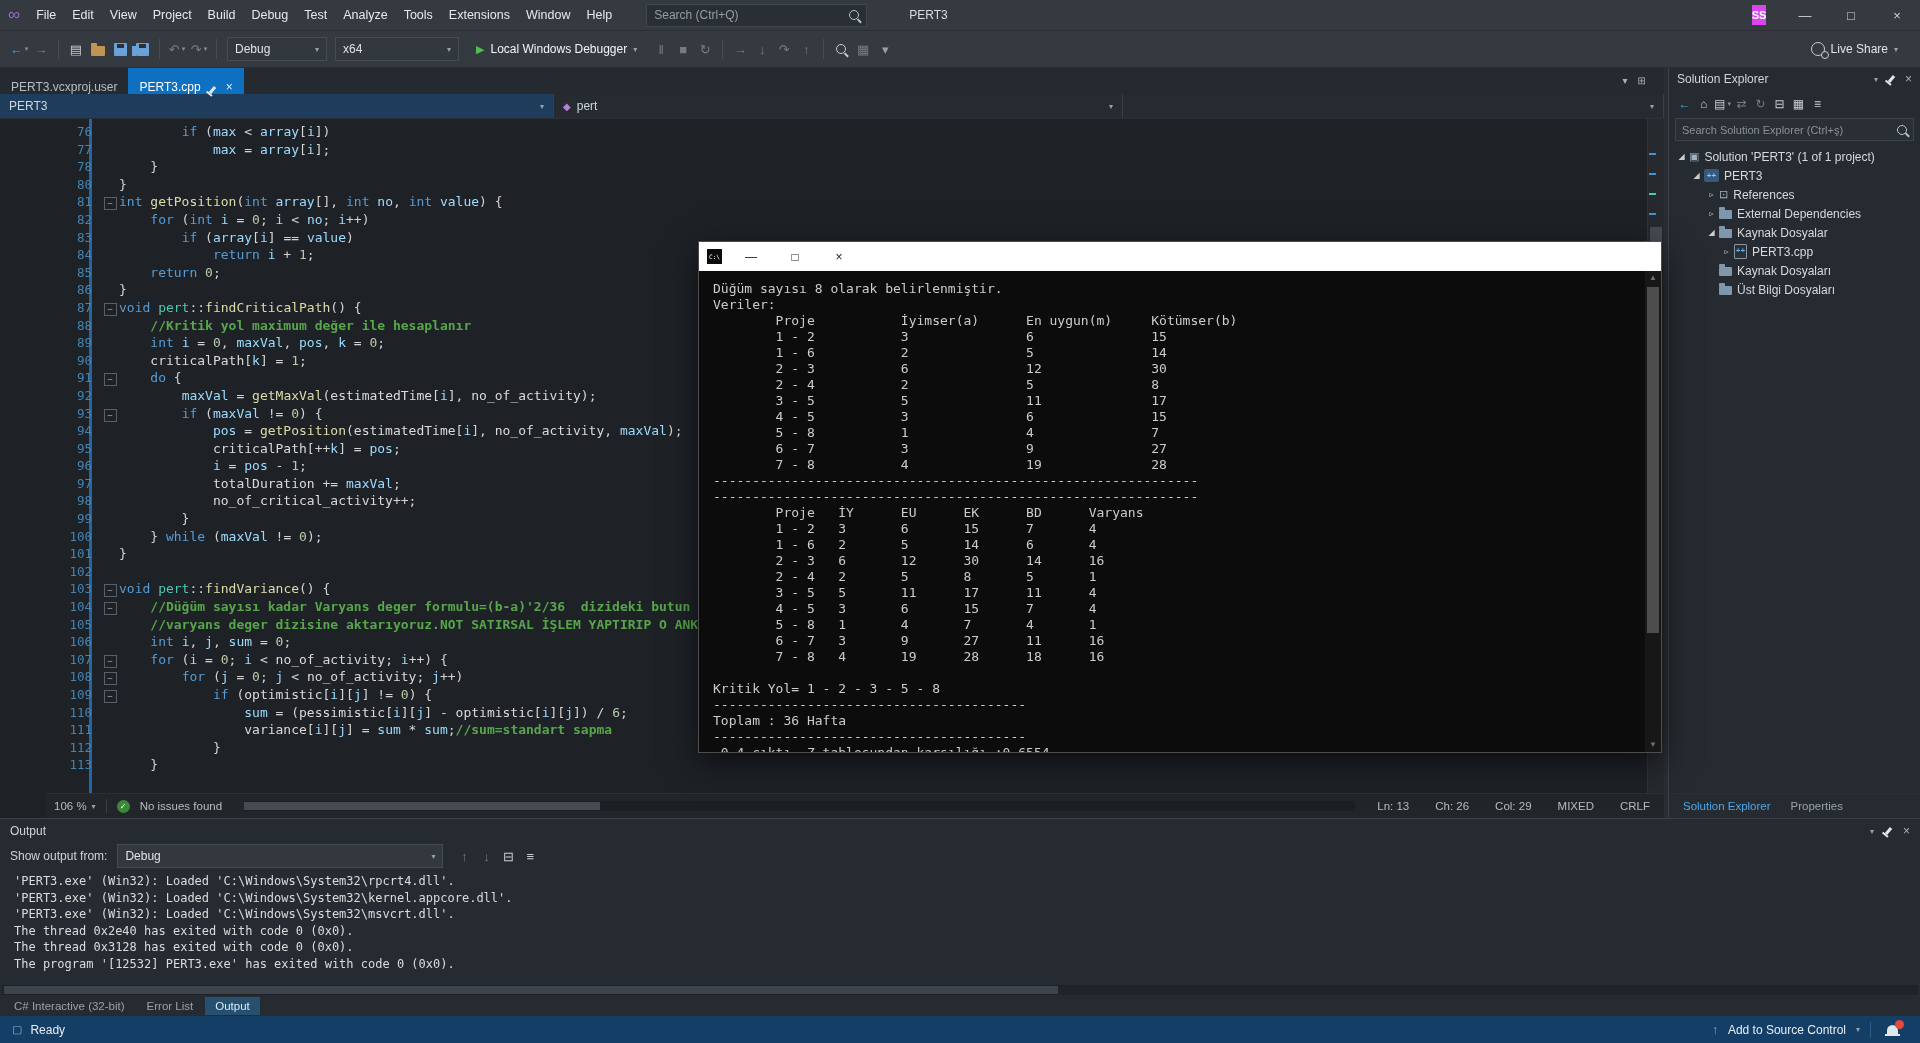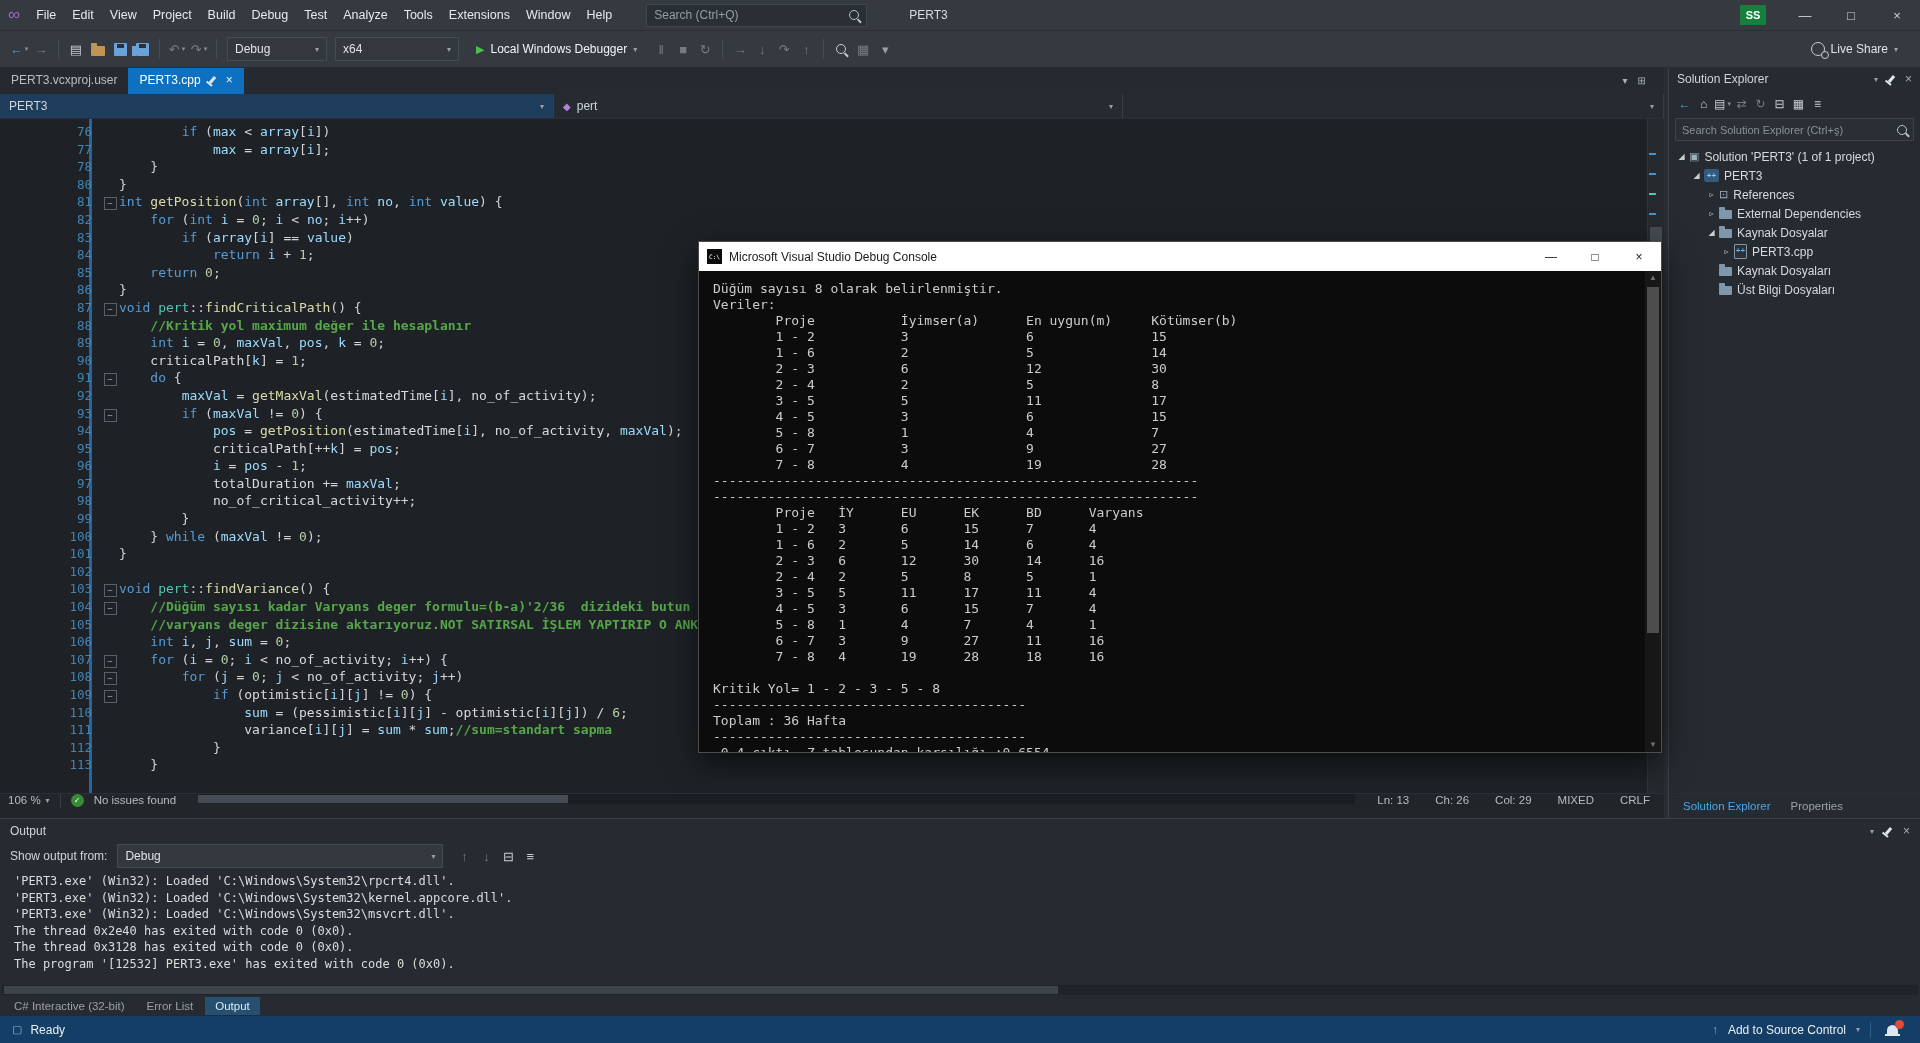--- a/index.html
+++ b/index.html
@@ -15,7 +15,7 @@
   .magnifier::after{content:"";position:absolute;width:5px;height:1.5px;background:#b9c3cc;transform:rotate(45deg);right:-4px;bottom:-2px;}
   .win-title{margin-left:42px;font-size:12px;color:#d8dbdf;}
   .tb-right{margin-left:auto;display:flex;align-items:center;height:30px;}
-  .account-badge{width:26px;height:20px;background:#15803d;color:#fff;font-size:11px;font-weight:bold;display:flex;align-items:center;justify-content:center;margin-right:16px;}
+  .account-badge{width:14px;height:20px;background:#d946ef;color:#fff;font-size:11px;font-weight:bold;display:flex;align-items:center;justify-content:center;margin-right:16px;}
   .win-btn{width:46px;height:30px;display:flex;align-items:center;justify-content:center;color:#cfd3d8;font-size:13px;}
 
   

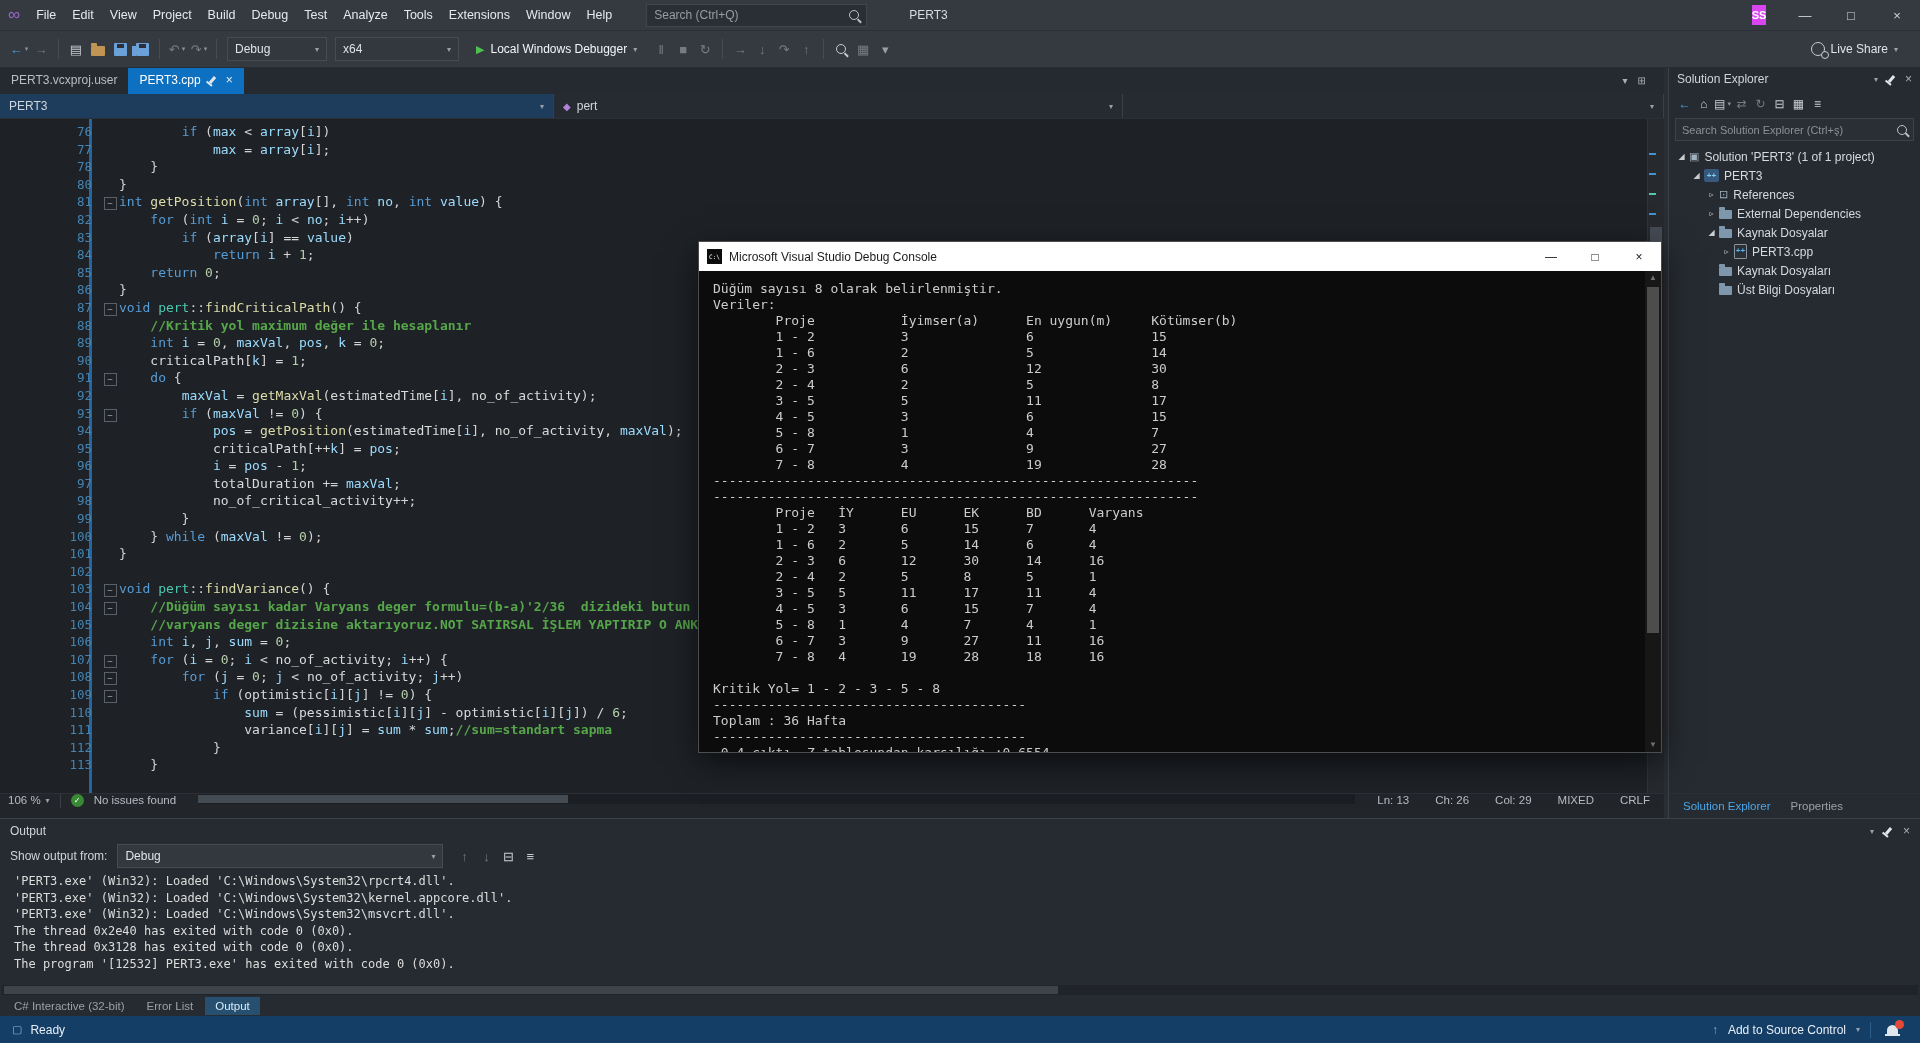--- a/index.html
+++ b/index.html
@@ -43,7 +43,7 @@
   
   #docwell{position:absolute;top:66px;left:0;width:1664px;height:752px;background:#1e2227;display:flex;flex-direction:column;}
   #doc-tabs{height:28px;background:#252a30;display:flex;align-items:stretch;flex:none;position:relative;}
-  .doc-tab{display:flex;align-items:center;padding:0 11px;font-size:12px;color:#b9bdc3;gap:7px;}
+  .doc-tab{display:flex;align-items:flex-end;padding:0 11px;font-size:12px;color:#b9bdc3;gap:7px;}
   .doc-tab.active{background:#0e70c0;color:#fff;}
   .tab-close{font-size:12px;color:#e8eef4;margin-left:2px;}
   .pin-icon{display:inline-block;width:3px;height:8px;background:#dfe6ec;position:relative;transform:rotate(40deg);margin:0 3px;}

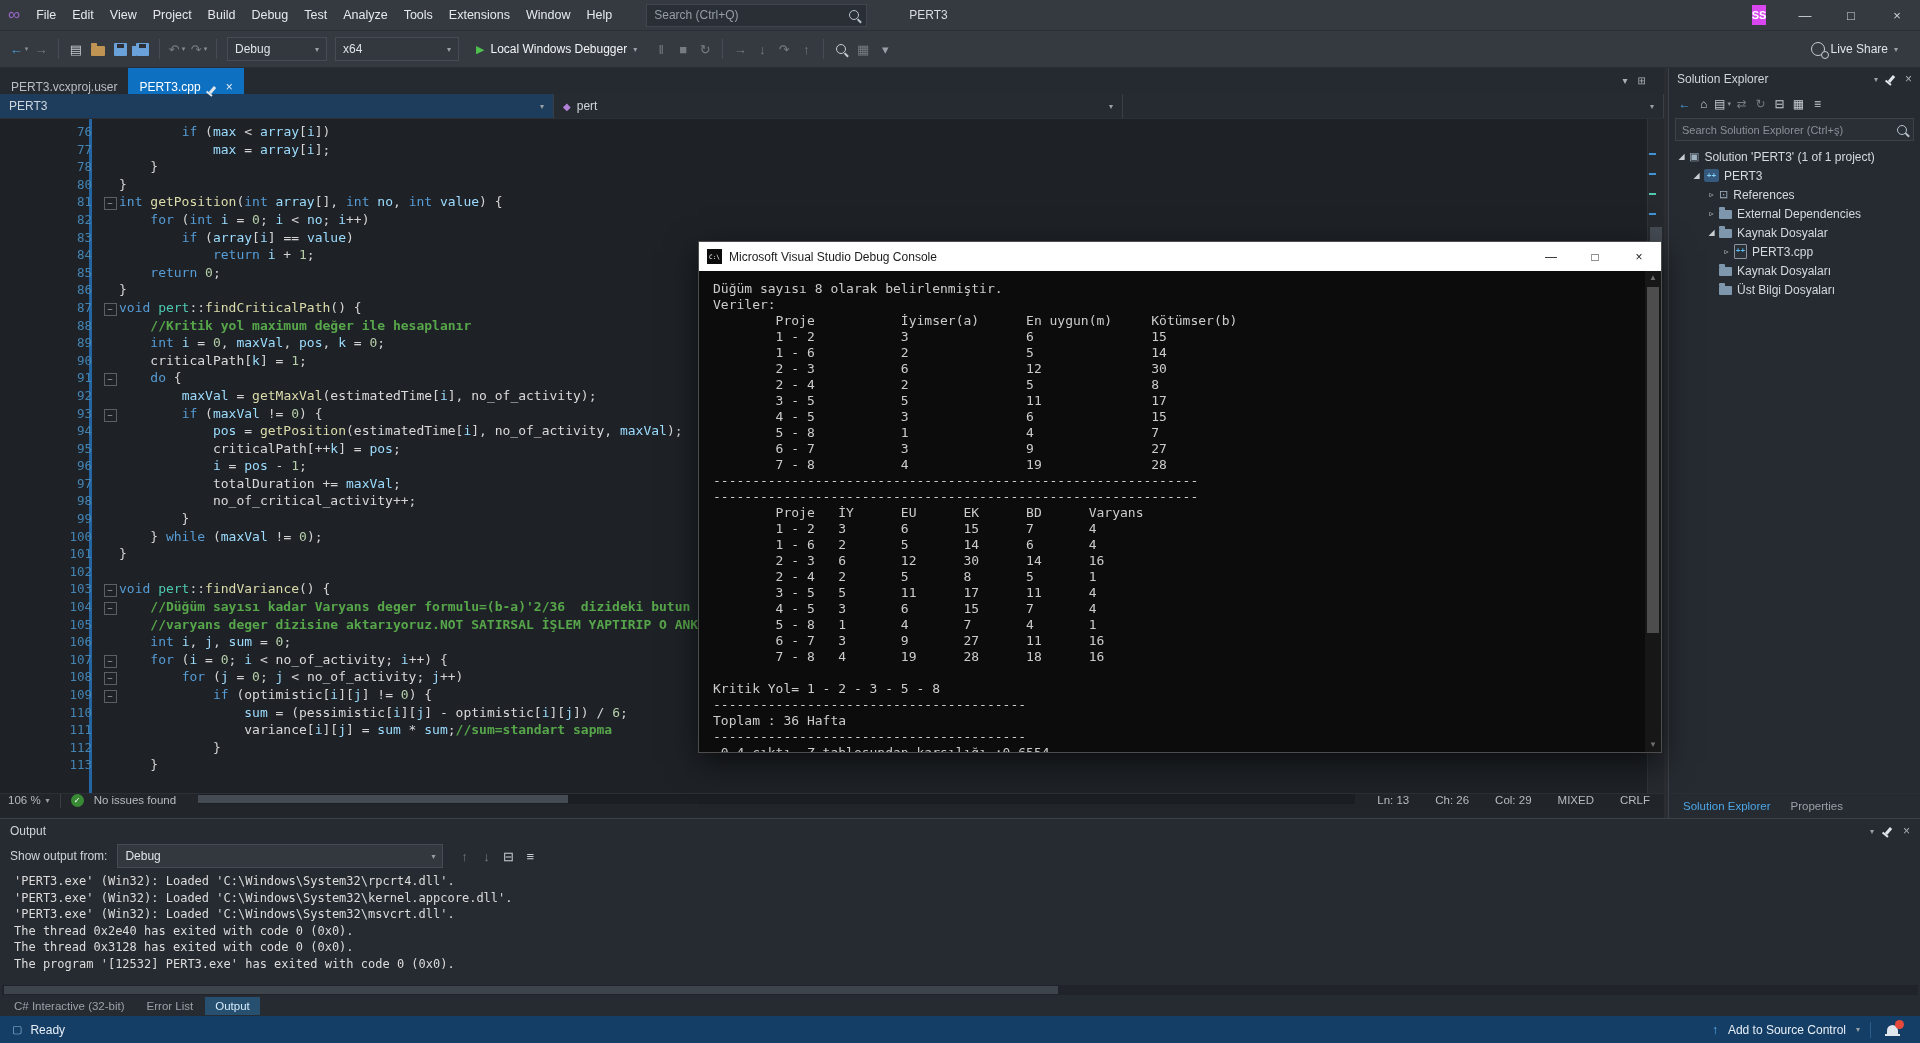--- a/index.html
+++ b/index.html
@@ -520,7 +520,6 @@
 <div id="console">
   <div id="console-title">
     <span class="console-ico">C:\</span>
-    <span class="t">Microsoft Visual Studio Debug Console</span>
     <span class="cwin-btn">—</span>
     <span class="cwin-btn">□</span>
     <span class="cwin-btn">×</span>

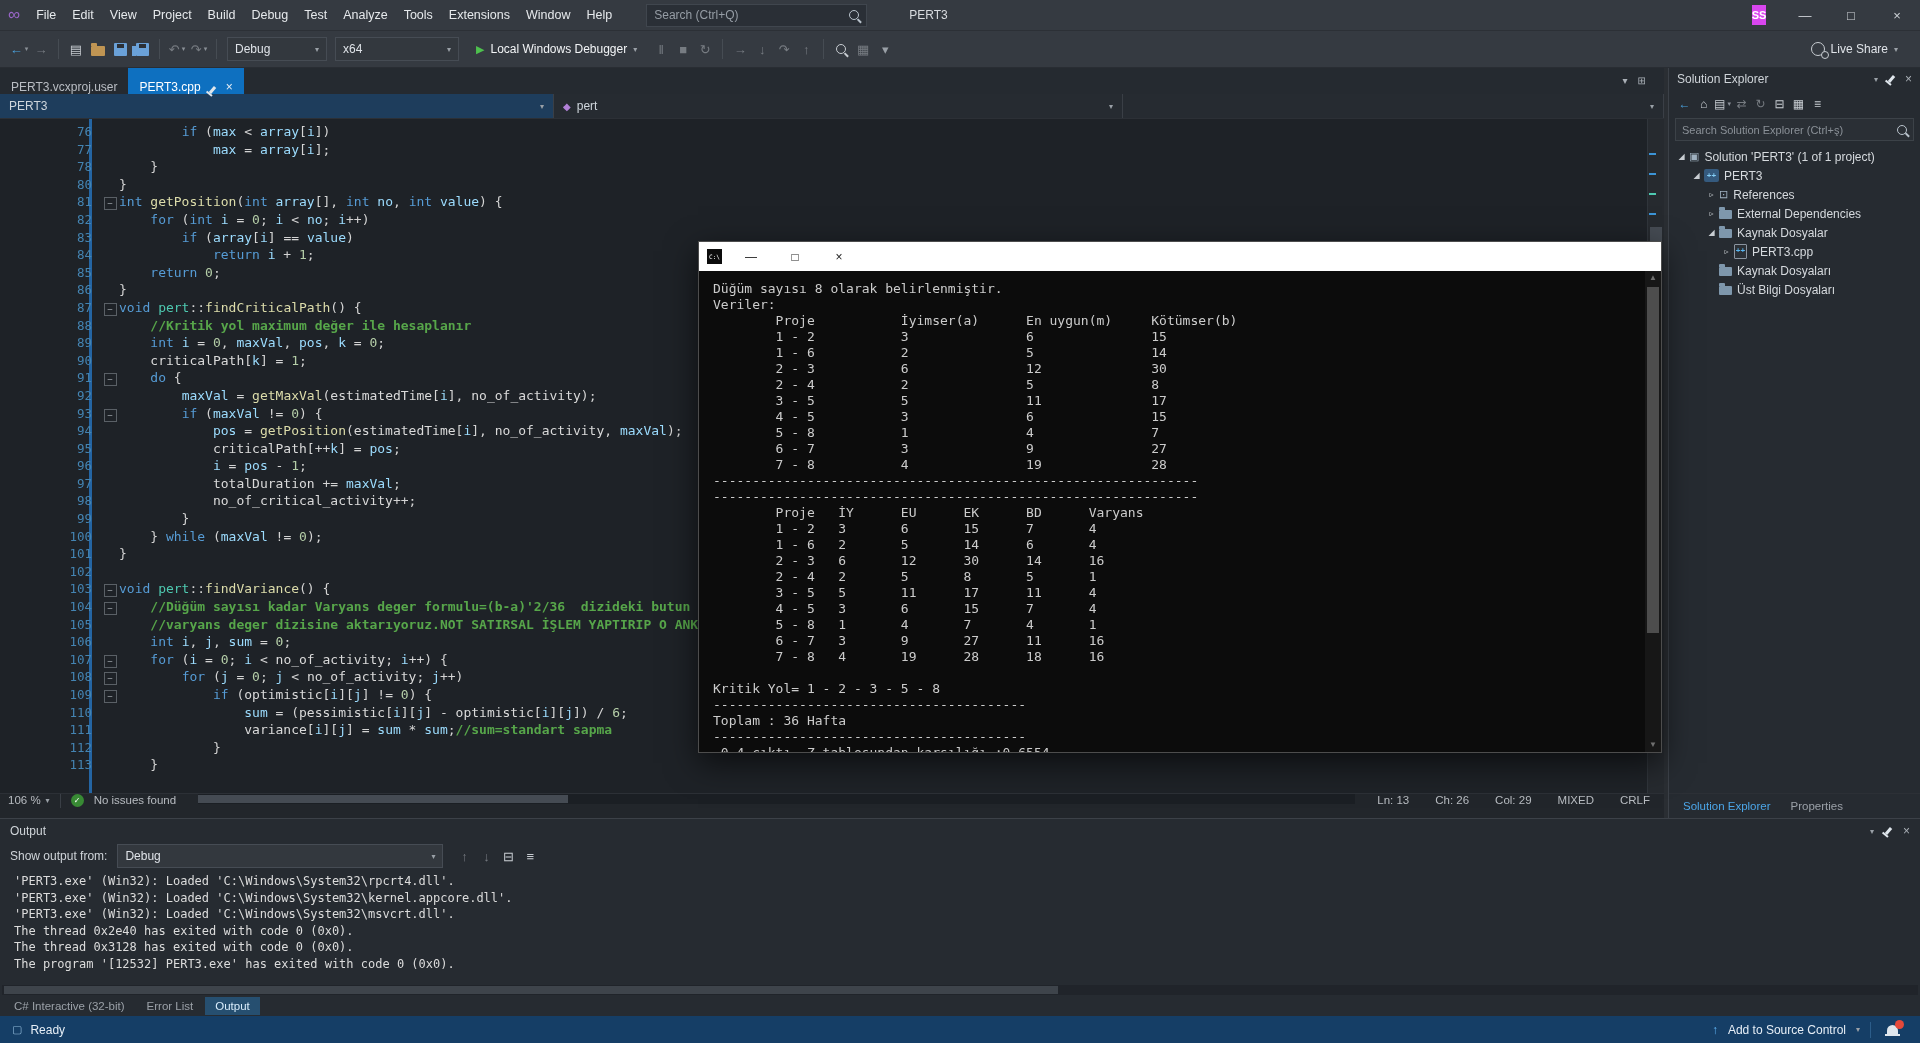--- a/index.html
+++ b/index.html
@@ -74,7 +74,7 @@
   .sb-mark{position:absolute;left:1px;width:7px;height:2px;background:#3c94d6;}
 
   
-  #editor-strip{height:24px;background:#22262b;border-top:1px solid #2c3036;display:flex;align-items:flex-start;flex:none;font-size:11.5px;color:#b8bcc1;padding:0 8px;gap:10px;}
+  #editor-strip{height:24px;background:#22262b;border-top:1px solid #2c3036;display:flex;align-items:center;flex:none;font-size:11.5px;color:#b8bcc1;padding:0 8px;gap:10px;margin-left:46px;}
   .health-dot{width:13px;height:13px;border-radius:50%;background:#388a34;color:#fff;font-size:8px;display:flex;align-items:center;justify-content:center;}
   .strip-sep{width:1px;height:14px;background:#3a3f46;}
   #h-scroll{flex:1;height:10px;background:#1b1f24;margin:0 12px;position:relative;}

